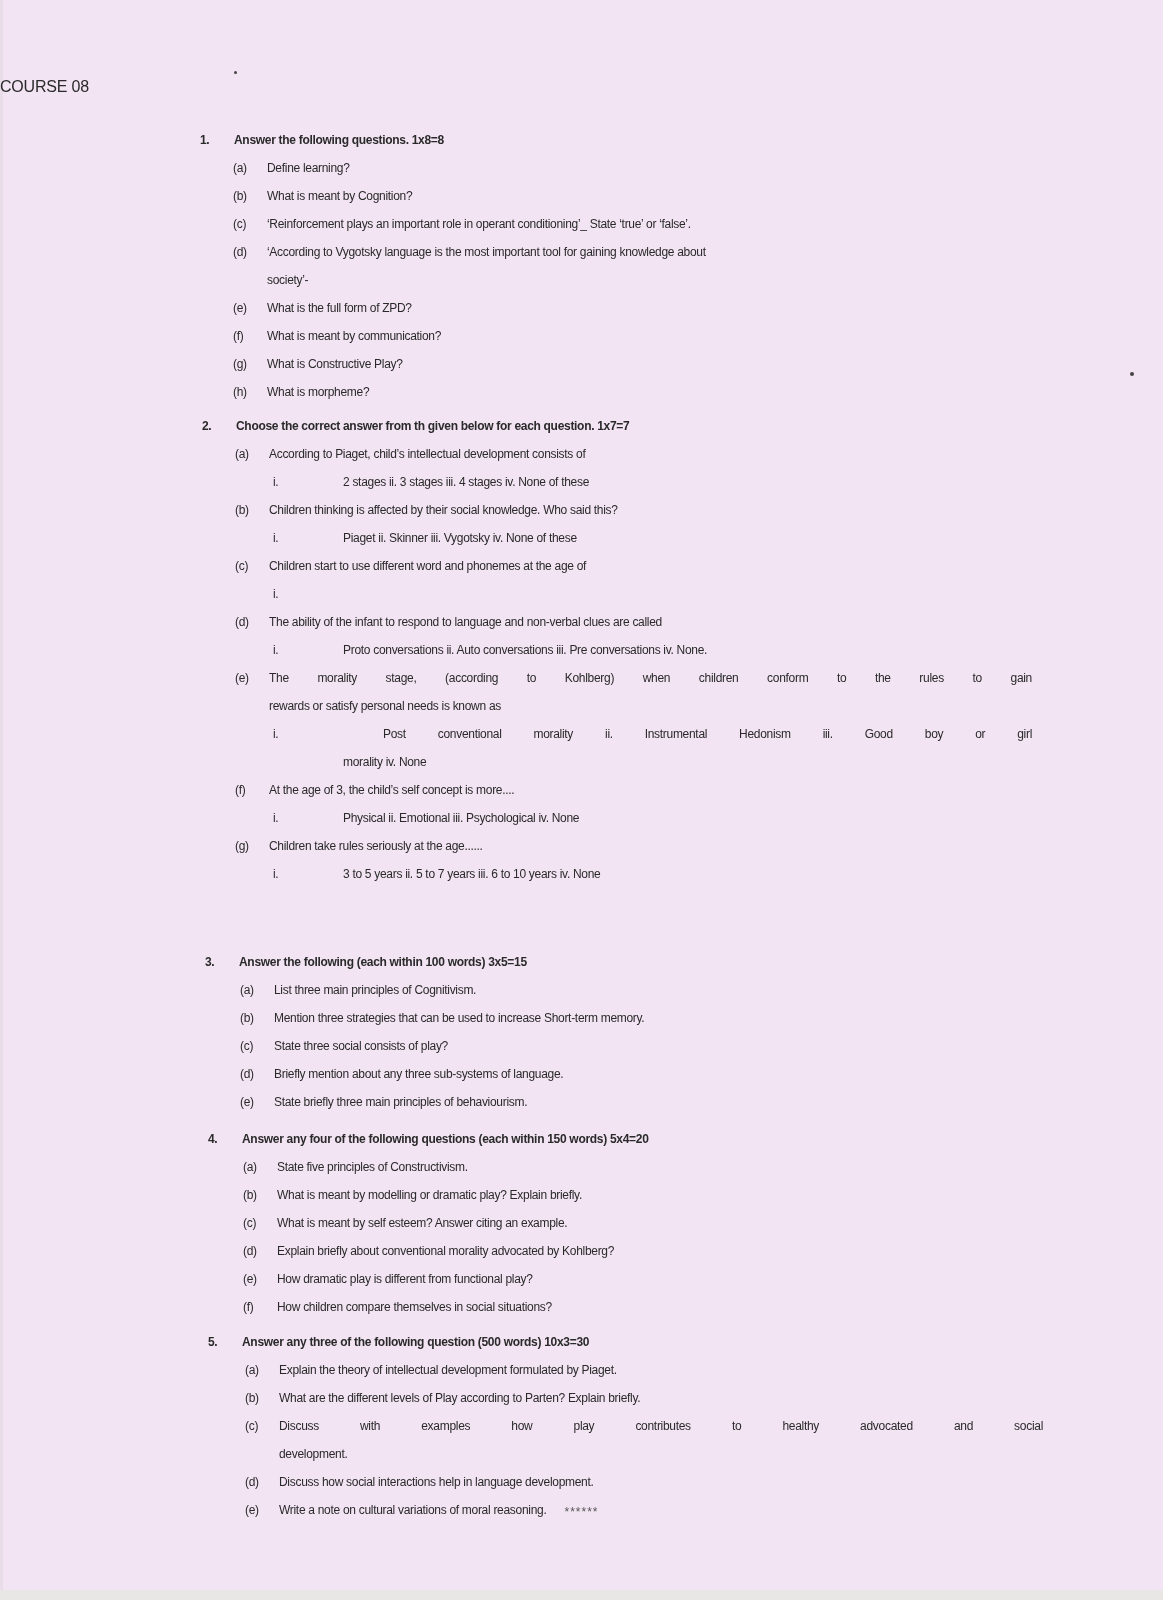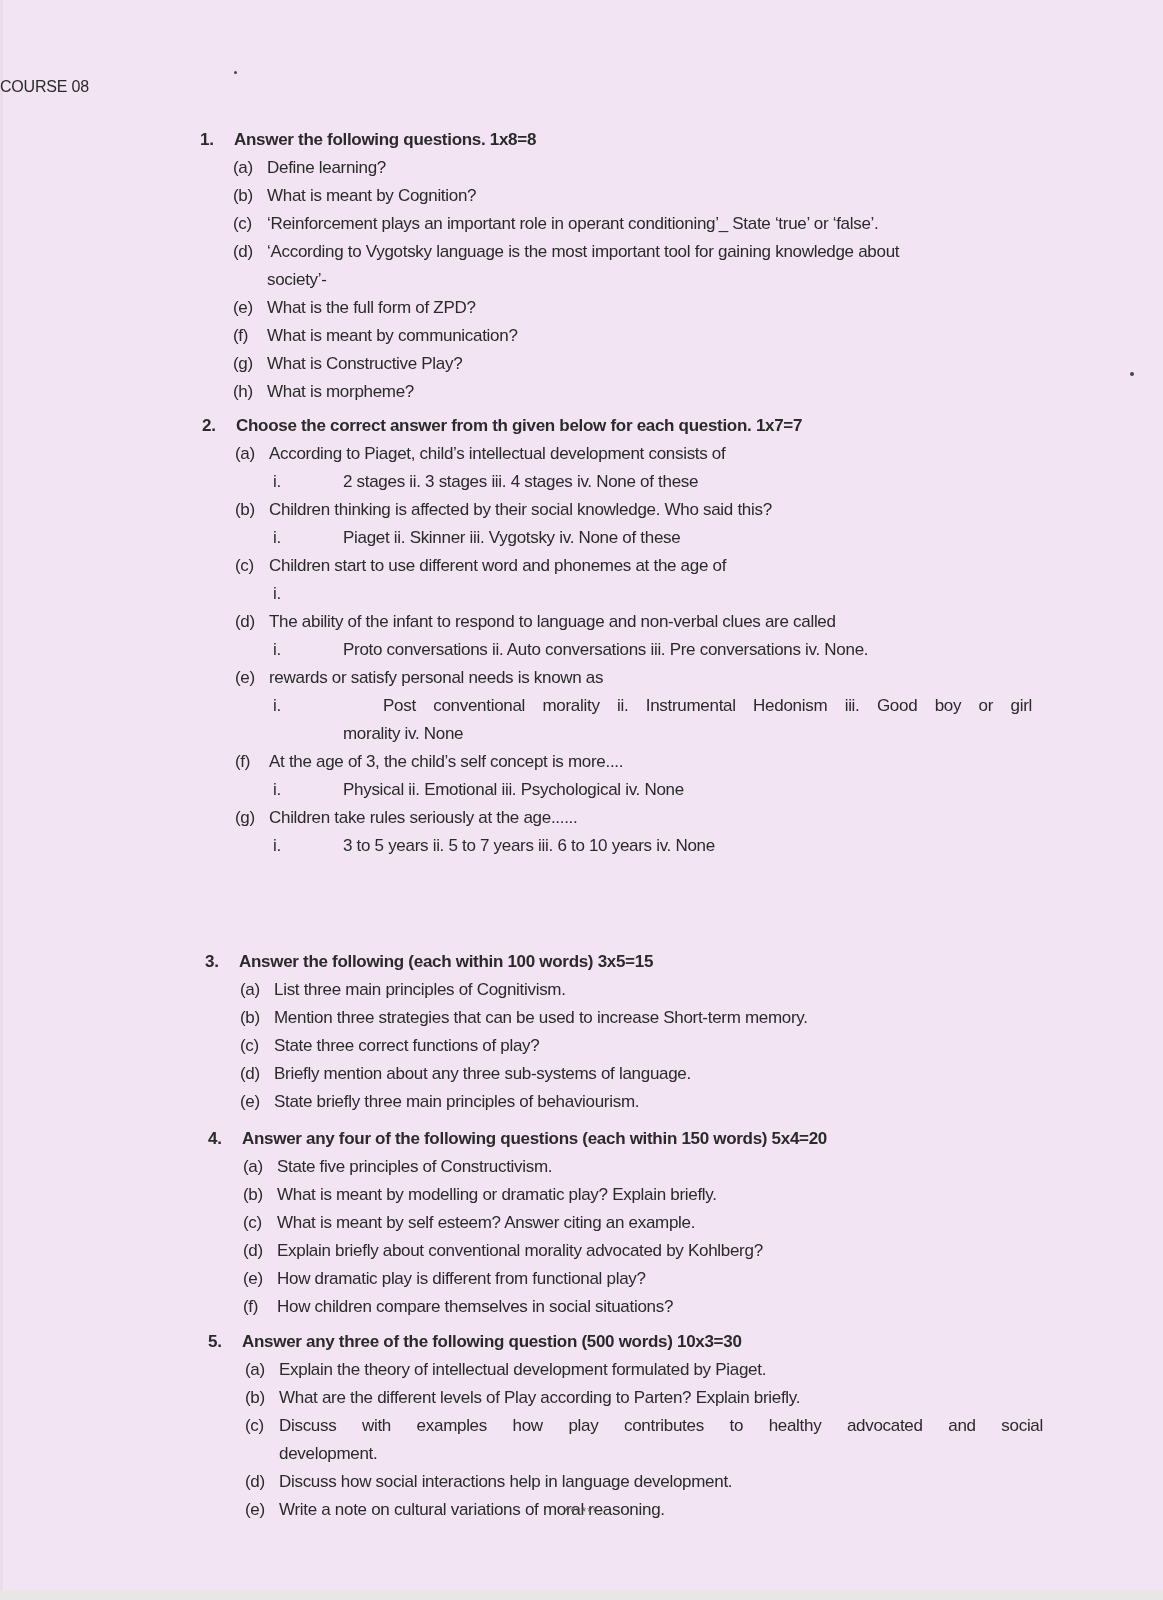--- a/index.html
+++ b/index.html
@@ -24,7 +24,7 @@
     text-align: left; font-size: 16px; letter-spacing: -0.2px;
   }
   .q {
-    position: absolute; font-size: 17px; line-height: 28px;
+    position: absolute; font-size: 12px; line-height: 28px;
     letter-spacing: -0.3px;
   }
   .q-head { font-weight: bold; }

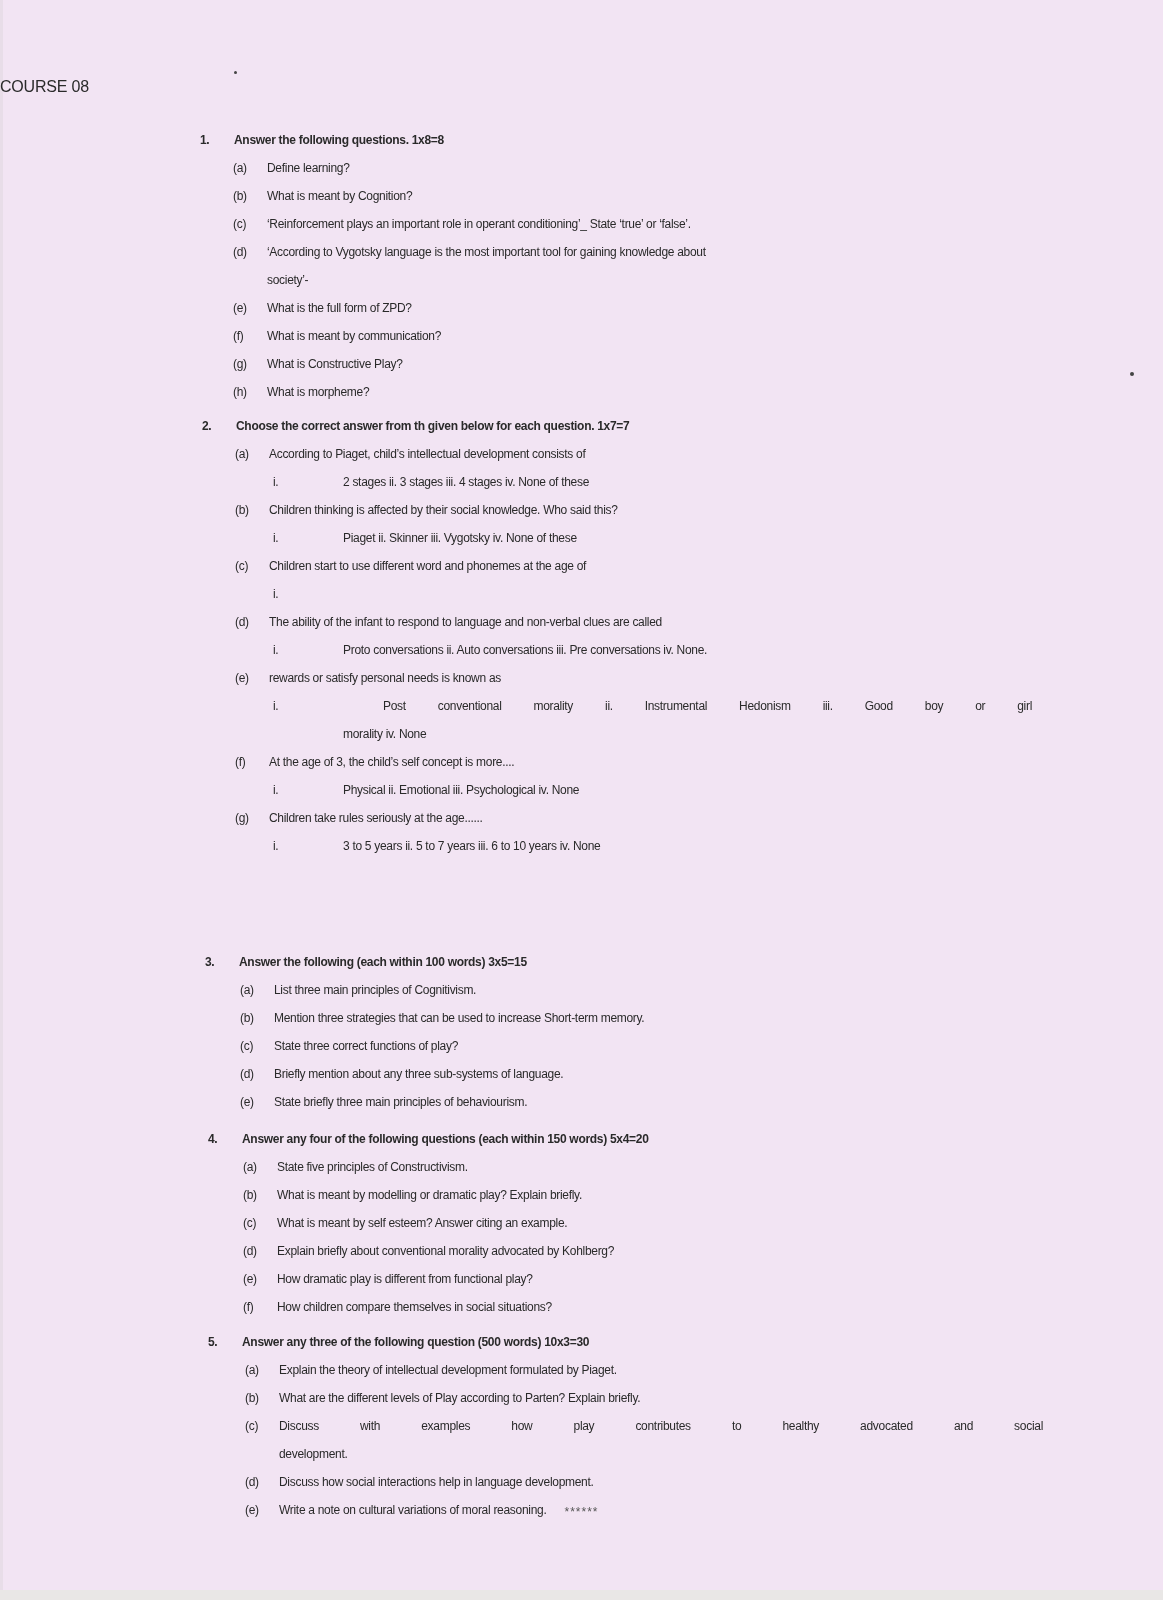--- a/index.html
+++ b/index.html
@@ -130,7 +130,7 @@
       </div>
     <div class="sub">
         <span class="sub-label">(e)</span>
-        <span class="sub-text"><span>rewards or satisfy personal needs is known as</span></span>
+        <span class="sub-text"><span class="justify" style="display:block;">The morality stage, (according to Kohlberg) when children conform to the rules to gain</span><span>rewards or satisfy personal needs is known as</span></span>
       </div>
     <div class="opt" style="padding-left:34px;">
         <span class="opt-label">i.</span>

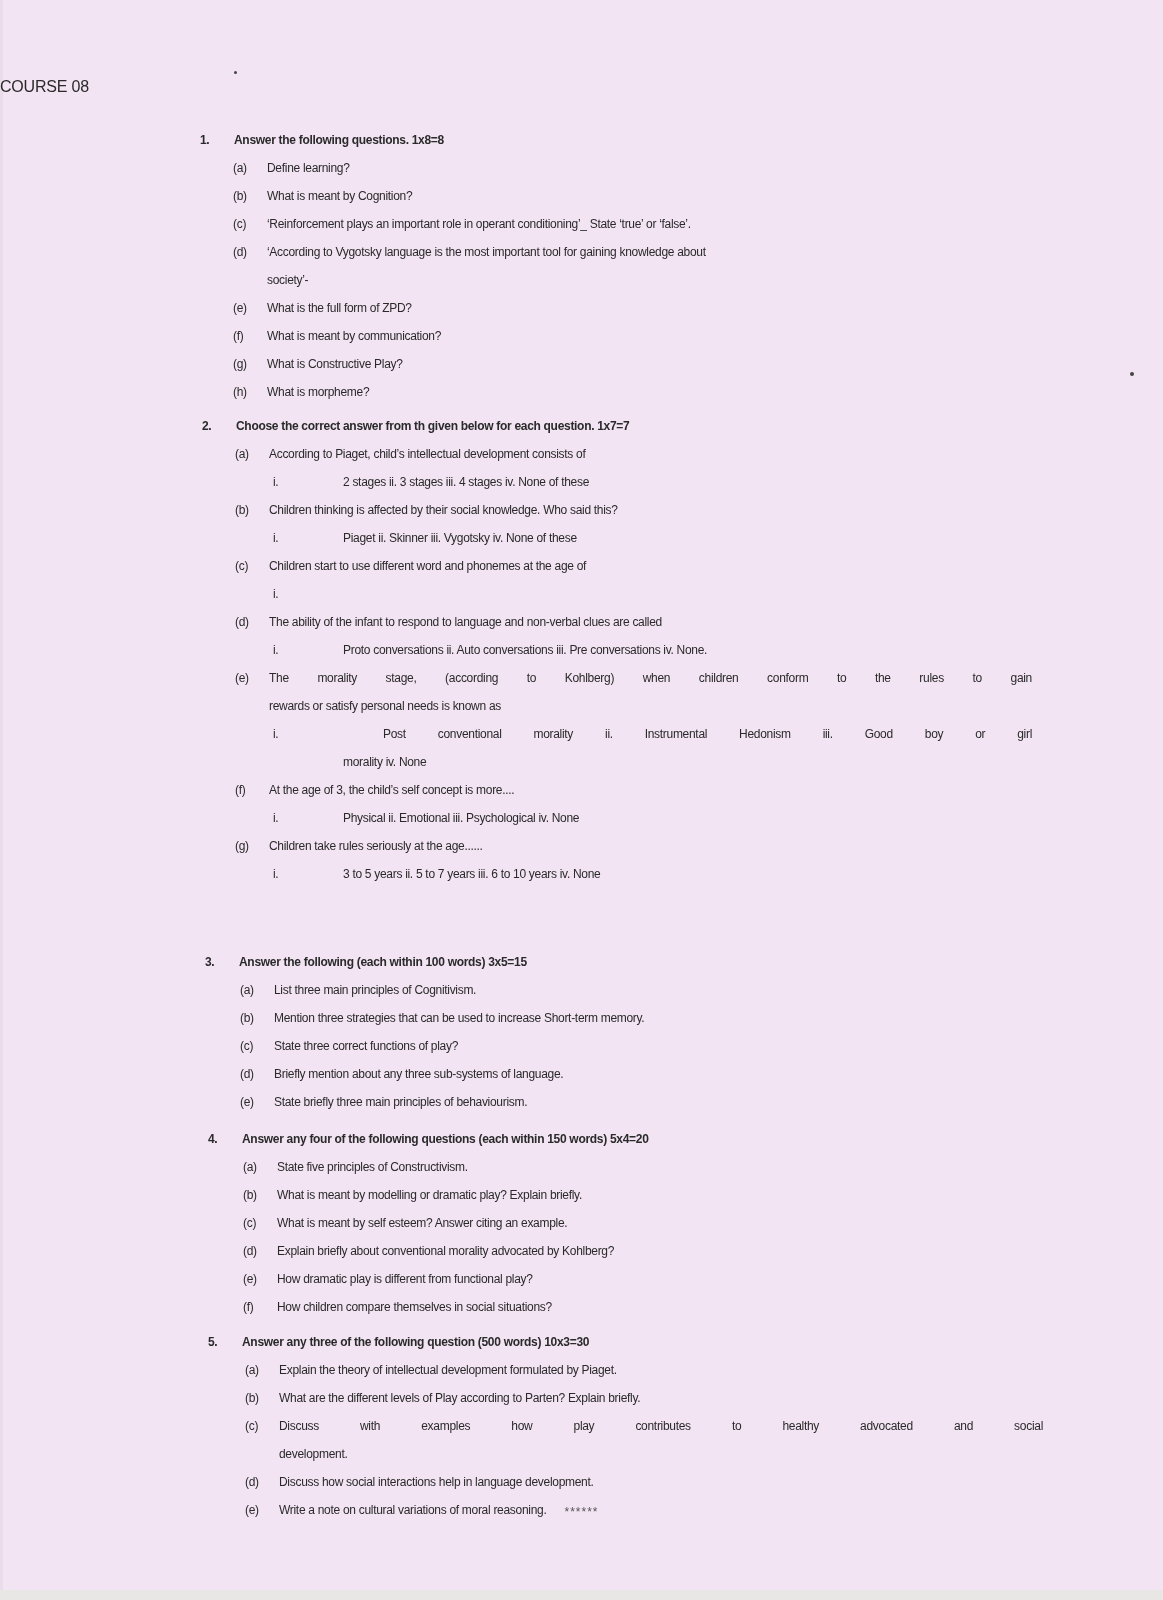--- a/index.html
+++ b/index.html
@@ -170,7 +170,7 @@
       </div>
     <div class="sub">
         <span class="sub-label">(c)</span>
-        <span class="sub-text">State three correct functions of play?</span>
+        <span class="sub-text">State three social consists of play?</span>
       </div>
     <div class="sub">
         <span class="sub-label">(d)</span>

